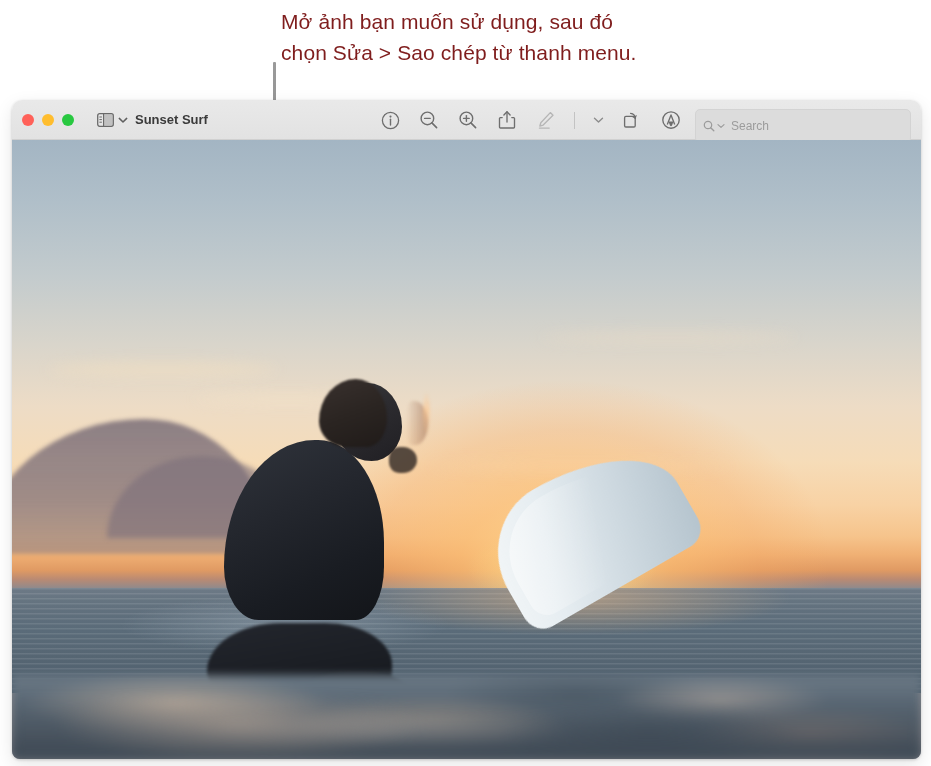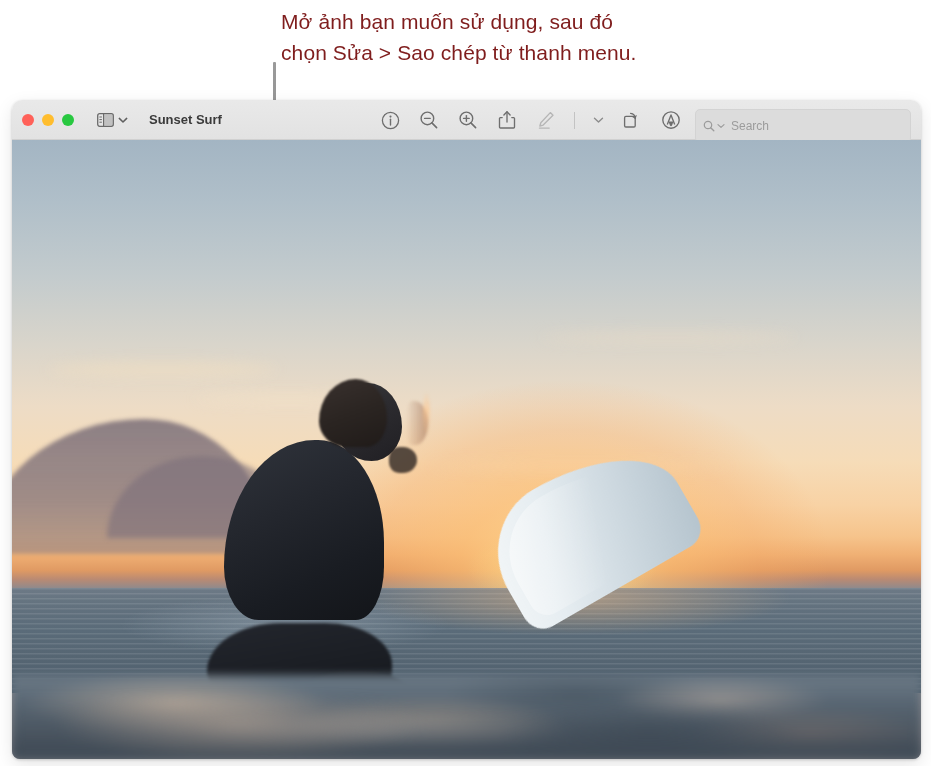--- a/index.html
+++ b/index.html
@@ -63,7 +63,7 @@
     margin-left: 23px;
   }
   .win-title {
-    margin-left: 21px;
+    margin-left: 7px;
     font-size: 13px;
     font-weight: bold;
     color: #3a3a3a;

